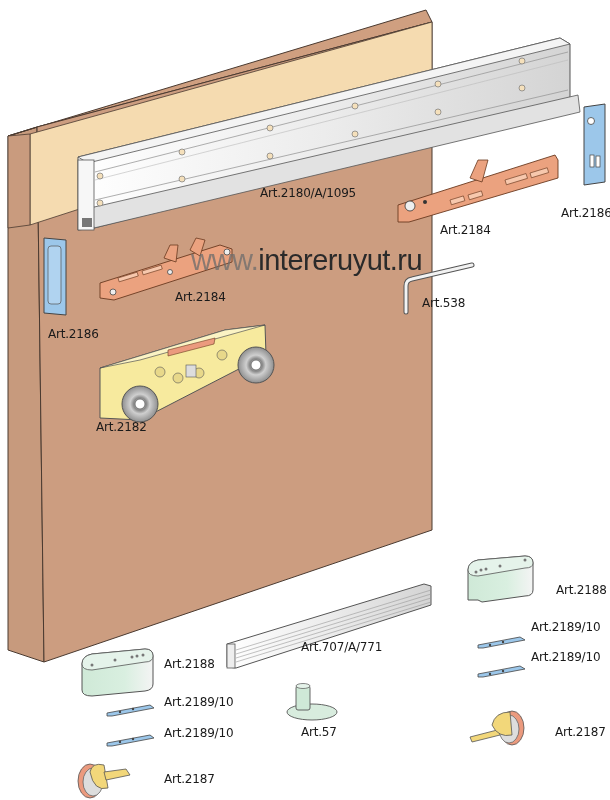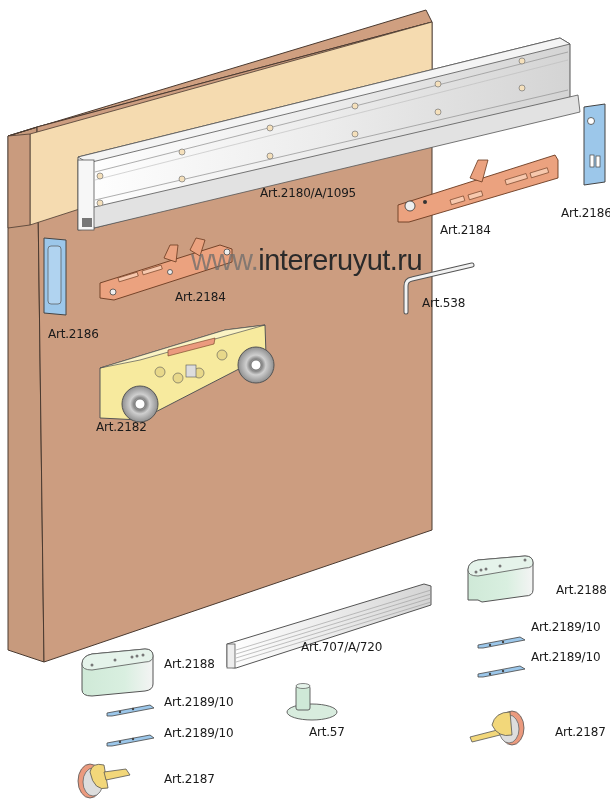--- a/index.html
+++ b/index.html
@@ -221,7 +221,7 @@
 <span class="lbl" style="left:422px;top:296px">Art.538</span>
 <span class="lbl" style="left:96px;top:420px">Art.2182</span>
 <span class="lbl" style="left:556px;top:583px">Art.2188</span>
-<span class="lbl" style="left:301px;top:640px">Art.707/A/720</span>
+<span class="lbl" style="left:301px;top:640px">Art.707/A/771</span>
 <span class="lbl" style="left:531px;top:620px">Art.2189/10</span>
 <span class="lbl" style="left:531px;top:650px">Art.2189/10</span>
 <span class="lbl" style="left:164px;top:657px">Art.2188</span>

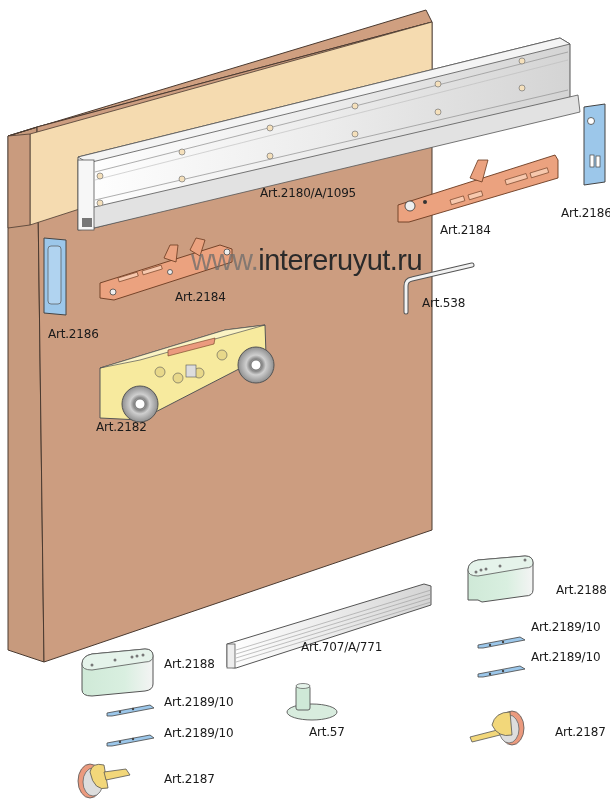--- a/index.html
+++ b/index.html
@@ -226,7 +226,7 @@
 <span class="lbl" style="left:531px;top:650px">Art.2189/10</span>
 <span class="lbl" style="left:164px;top:657px">Art.2188</span>
 <span class="lbl" style="left:164px;top:695px">Art.2189/10</span>
-<span class="lbl" style="left:309px;top:725px">Art.57</span>
+<span class="lbl" style="left:301px;top:725px">Art.57</span>
 <span class="lbl" style="left:164px;top:726px">Art.2189/10</span>
 <span class="lbl" style="left:555px;top:725px">Art.2187</span>
 <span class="lbl" style="left:164px;top:772px">Art.2187</span>

